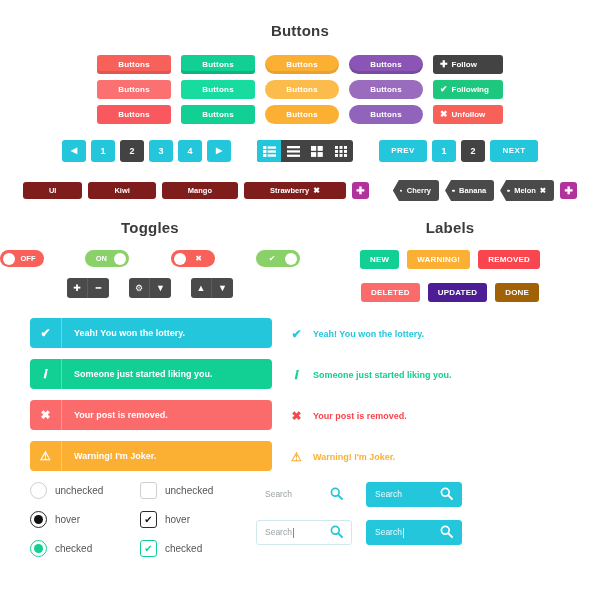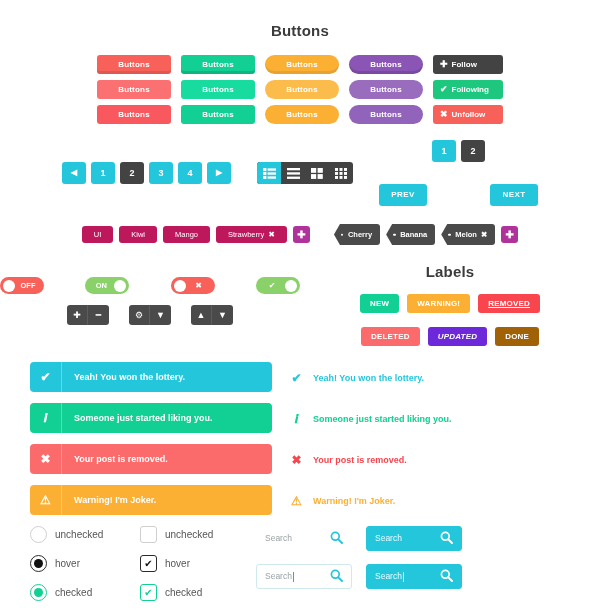--- a/index.html
+++ b/index.html
@@ -67,7 +67,7 @@
     font-weight:700; cursor:pointer; border:none; line-height:1;
   }
   .pg.active{ background:#434343; }
-  .pg.wide{ width:48px; font-size:8px; letter-spacing:.4px;margin-top:44px; }
+  .pg.wide{ width:48px; font-size:8px; letter-spacing:.4px; }
   .pg .tri{ font-size:8px; }
 
   .viewswitch{

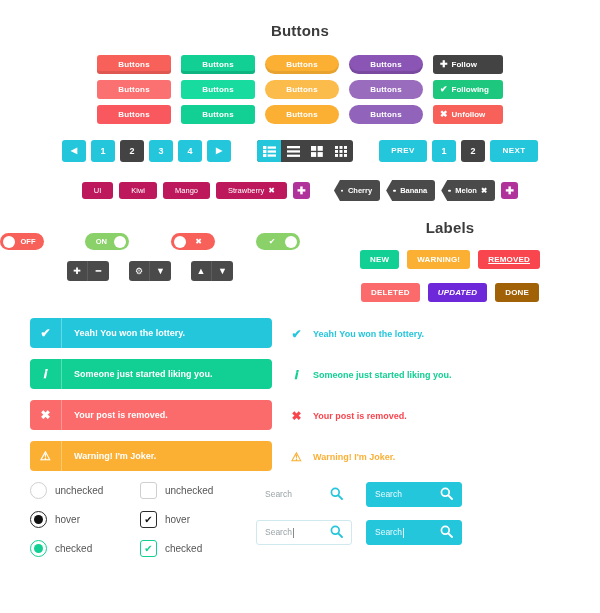--- a/index.html
+++ b/index.html
@@ -86,9 +86,9 @@
     margin-top:16px; display:flex; justify-content:center; align-items:center; gap:6px;
   }
   .tag{
-    height:17px; background:#be185d; color:#fff; border-radius:3px;
-    display:flex; align-items:center; justify-content:center; padding:0 12px;
-    font-size:7.5px; font-weight:400; cursor:pointer; gap:4px; line-height:1;
+    height:17px; background:#7f1d1d; color:#fff; border-radius:3px;
+    display:flex; align-items:center; justify-content:center; padding:0 26px;
+    font-size:7.5px; font-weight:700; cursor:pointer; gap:4px; line-height:1;
   }
   .tag .x{ font-size:8px; }
   .tag-add{

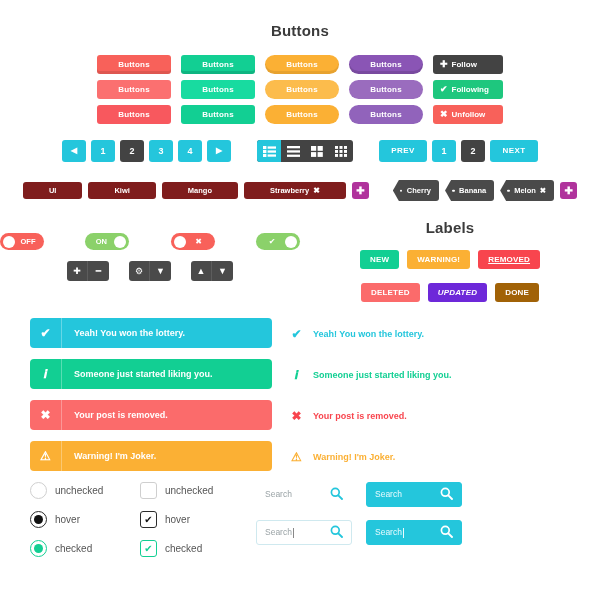--- a/index.html
+++ b/index.html
@@ -362,6 +362,7 @@
 
 <div id="toggles-labels">
   <div class="half">
+    <div class="section-title">Toggles</div>
     <div class="tg-row">
       <div class="toggle tg-red">
         <span class="knob"></span>

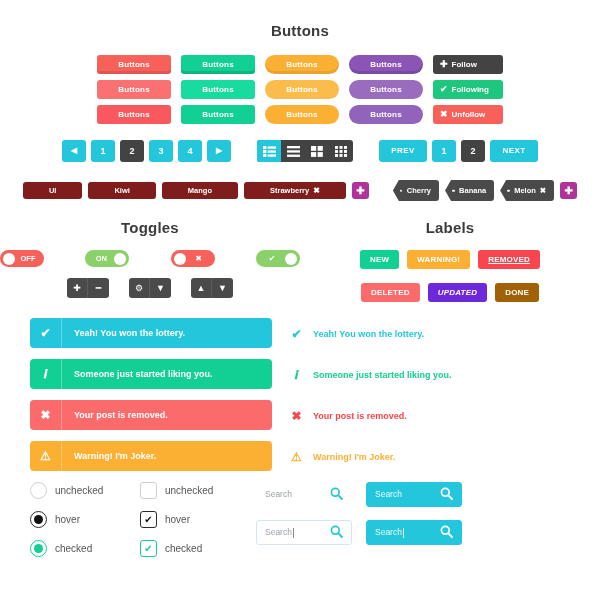--- a/index.html
+++ b/index.html
@@ -146,7 +146,7 @@
   }
   .l-new{ background:#12cf93; }
   .l-warning{ background:#fbb034; }
-  .l-removed{ background:#f8454e;text-decoration:underline; }
+  .l-removed{ background:#f8454e; }
   .l-deleted{ background:#fb6b6b; }
   .l-updated{ background:#6d28d9;font-style:italic; }
   .l-done{ background:#a16207; }

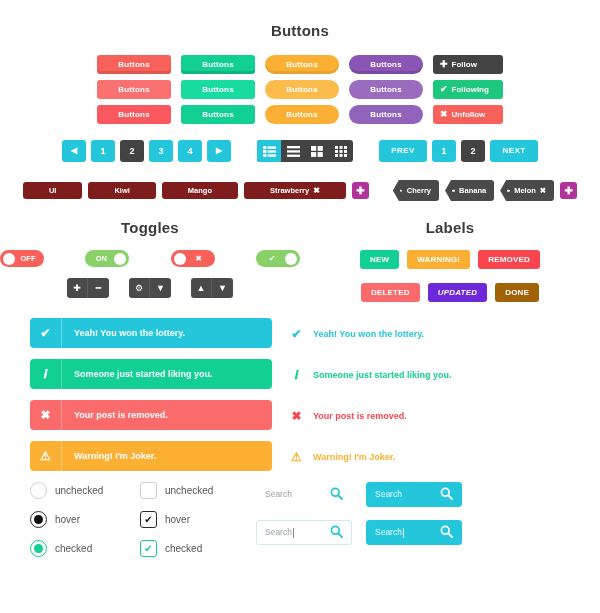--- a/index.html
+++ b/index.html
@@ -148,7 +148,7 @@
   .l-warning{ background:#fbb034; }
   .l-removed{ background:#f8454e; }
   .l-deleted{ background:#fb6b6b; }
-  .l-updated{ background:#6d28d9;font-style:italic; }
+  .l-updated{ background:#4c1d95; }
   .l-done{ background:#a16207; }
 
   

